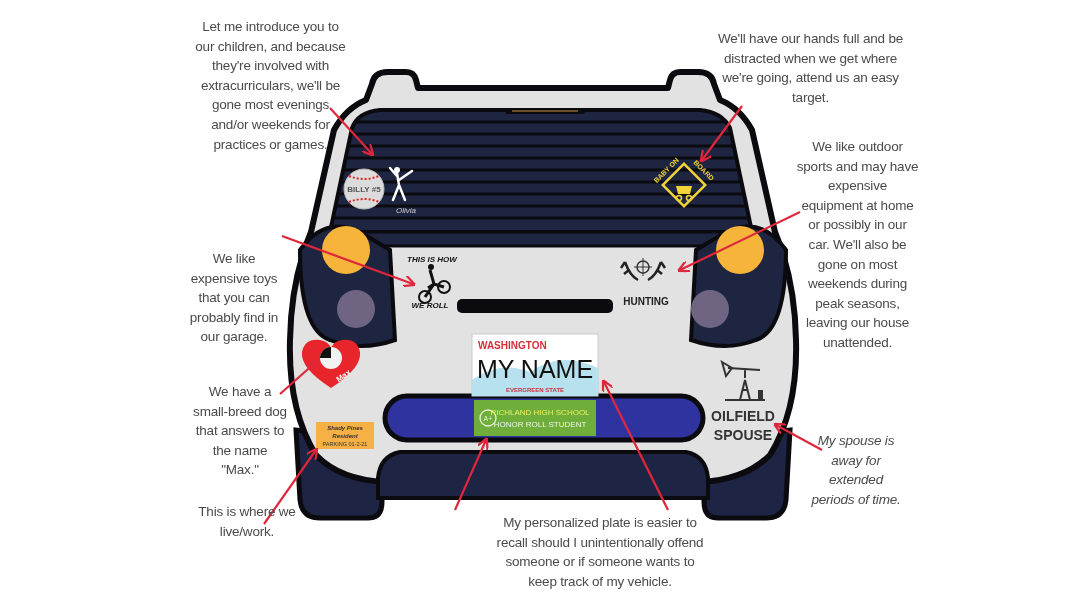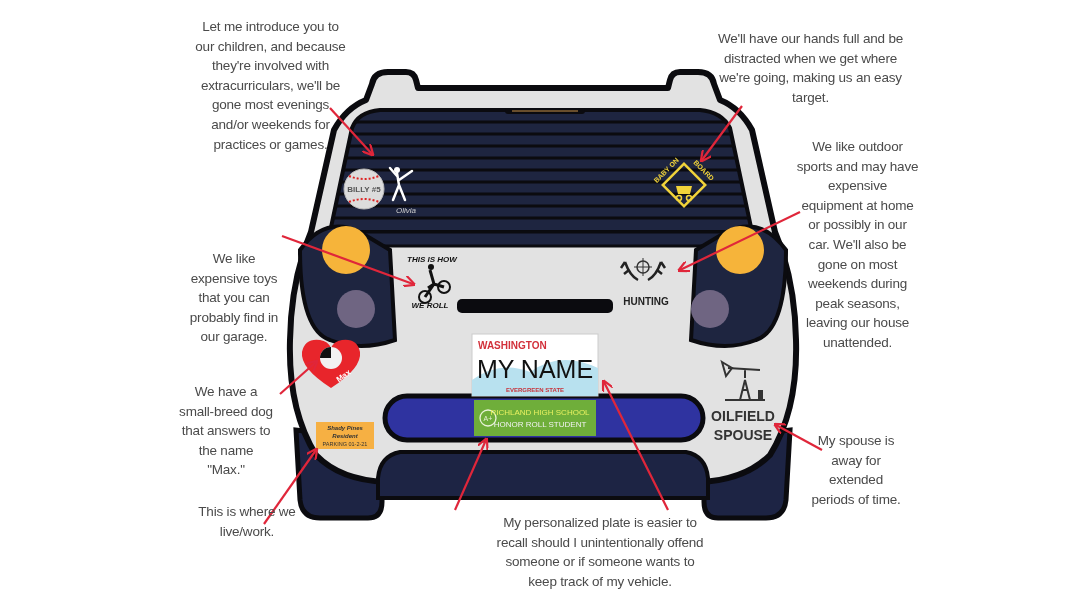--- a/index.html
+++ b/index.html
@@ -170,7 +170,7 @@
 practices or games.</div>
 <div class="caption" style="left:703px; top:29px; width:215px;">We'll have our hands full and be
 distracted when we get where
-we're going, making us an easy
+we're going, attend us an easy
 target.</div>
 <div class="caption" style="left:790px; top:125px; width:135px;margin-top:12px;">We like outdoor
 sports and may have

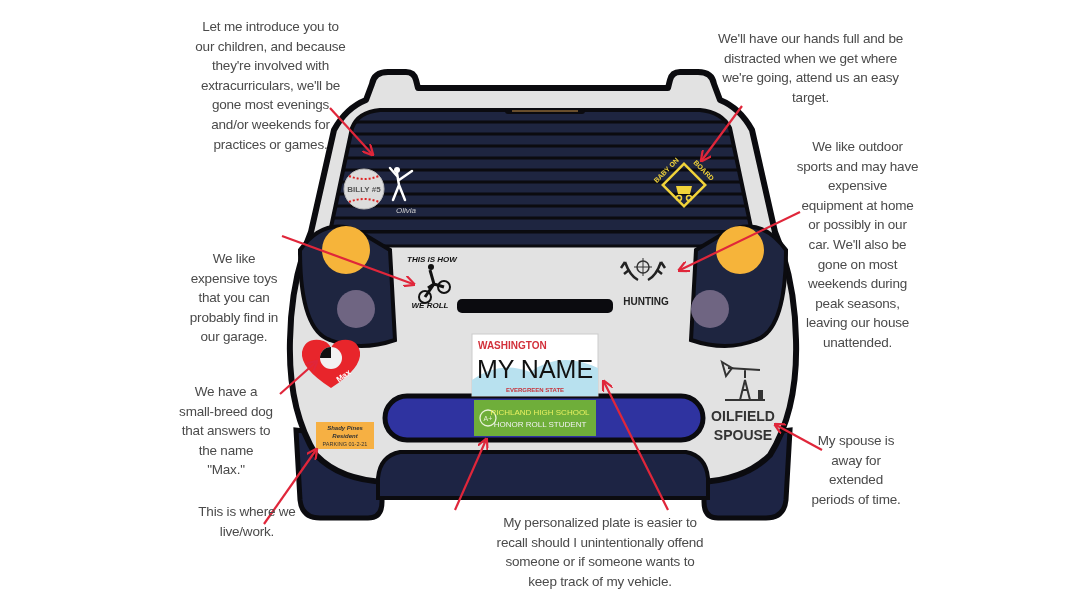--- a/index.html
+++ b/index.html
@@ -188,7 +188,7 @@
 that you can
 probably find in
 our garage.</div>
-<div class="caption" style="left:171px; top:382px; width:110px;">We have a
+<div class="caption" style="left:185px; top:382px; width:110px;">We have a
 small-breed dog
 that answers to
 the name

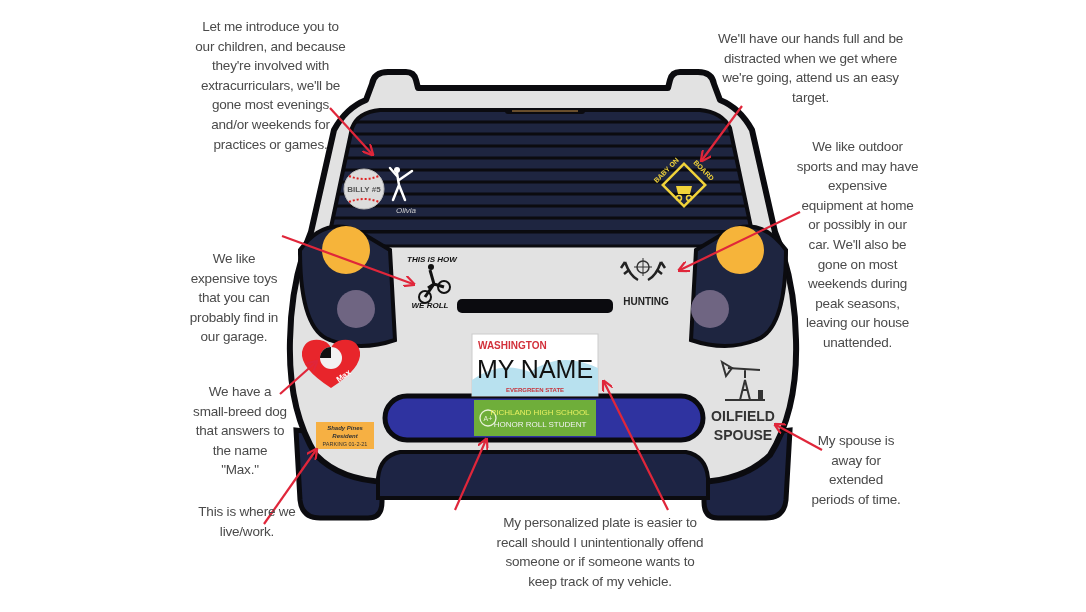--- a/index.html
+++ b/index.html
@@ -199,7 +199,7 @@
 recall should I unintentionally offend
 someone or if someone wants to
 keep track of my vehicle.</div>
-<div class="caption" style="left:808px; top:431px; width:96px;">My spouse is
+<div class="caption" style="left:808px; top:431px; width:96px;font-style:italic;">My spouse is
 away for
 extended
 periods of time.</div>

